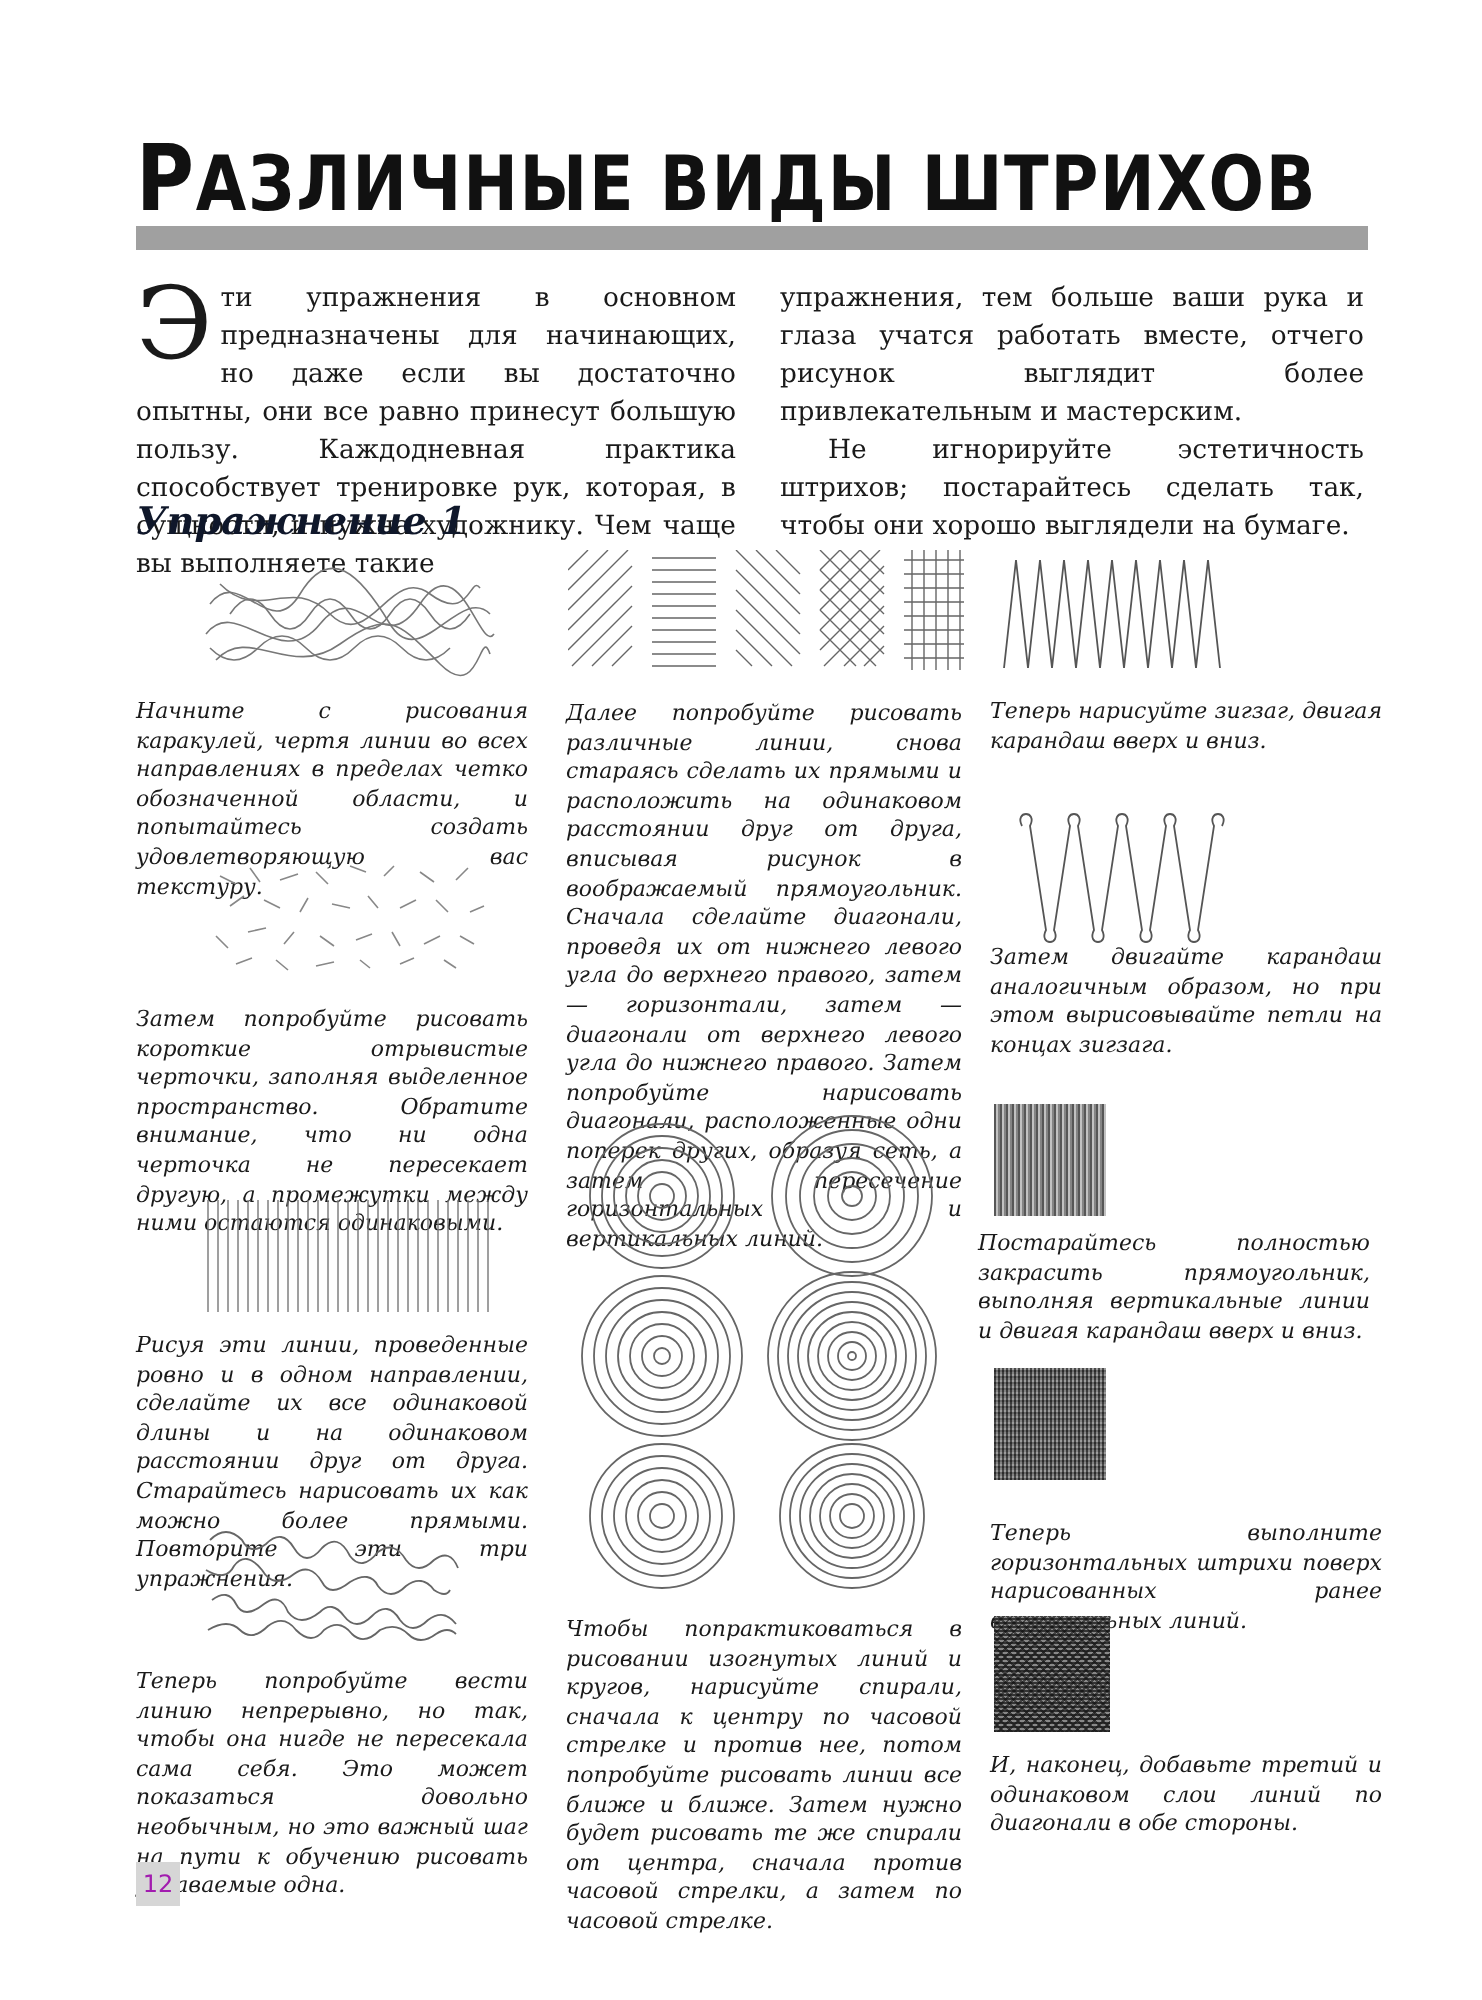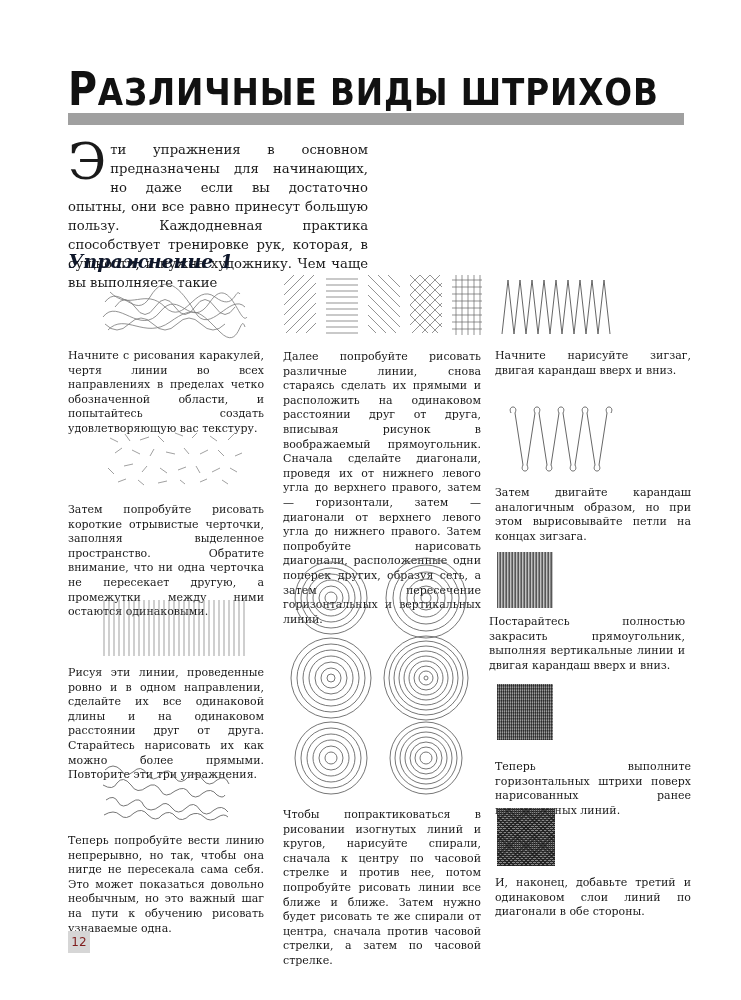--- a/index.html
+++ b/index.html
@@ -34,6 +34,7 @@
   <span>ти упражнения в основном предназначены для начинающих, но даже если вы достаточно опытны, они все равно принесут большую пользу. Каждодневная практика способствует тренировке рук, которая, в сущности, и нужна художнику. Чем чаще вы выполняете такие</span>
 </div>
 <div class="intro intro-right">
+  <p>упражнения, тем больше ваши рука и глаза учатся работать вместе, отчего рисунок выглядит более привлекательным и мастерским.</p>
 </div>
 
 <div class="exercise-heading">Упражнение 1</div>

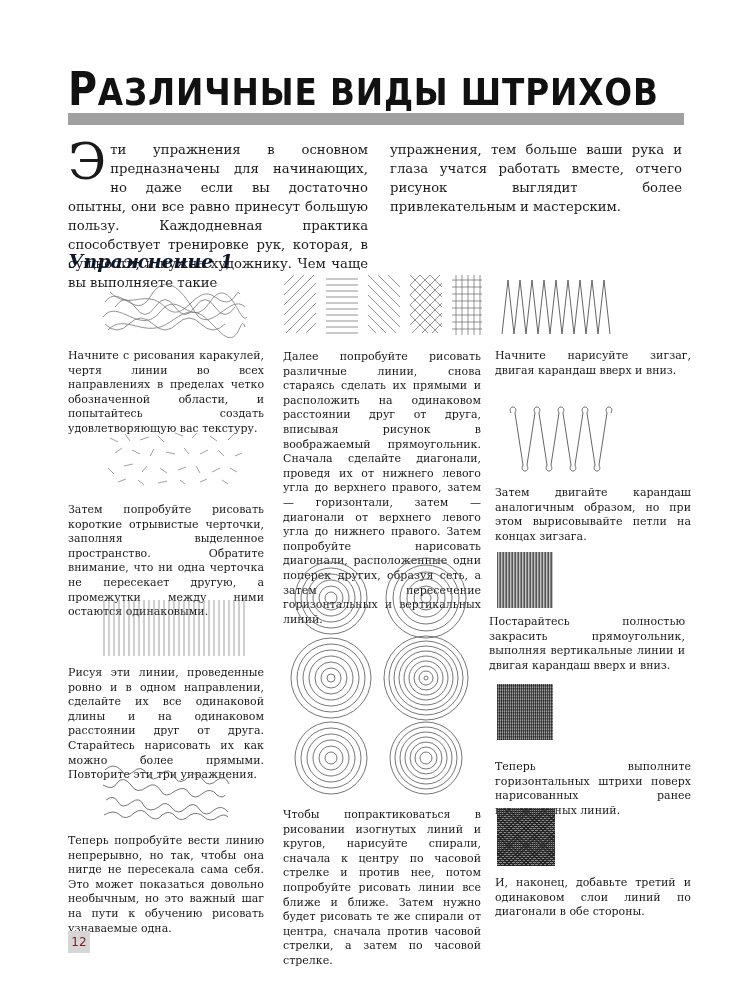--- a/index.html
+++ b/index.html
@@ -35,6 +35,7 @@
 </div>
 <div class="intro intro-right">
   <p>упражнения, тем больше ваши рука и глаза учатся работать вместе, отчего рисунок выглядит более привлекательным и мастерским.</p>
+  <p class="indent">Не игнорируйте эстетичность штрихов; постарайтесь сделать так, чтобы они хорошо выглядели на бумаге.</p>
 </div>
 
 <div class="exercise-heading">Упражнение 1</div>

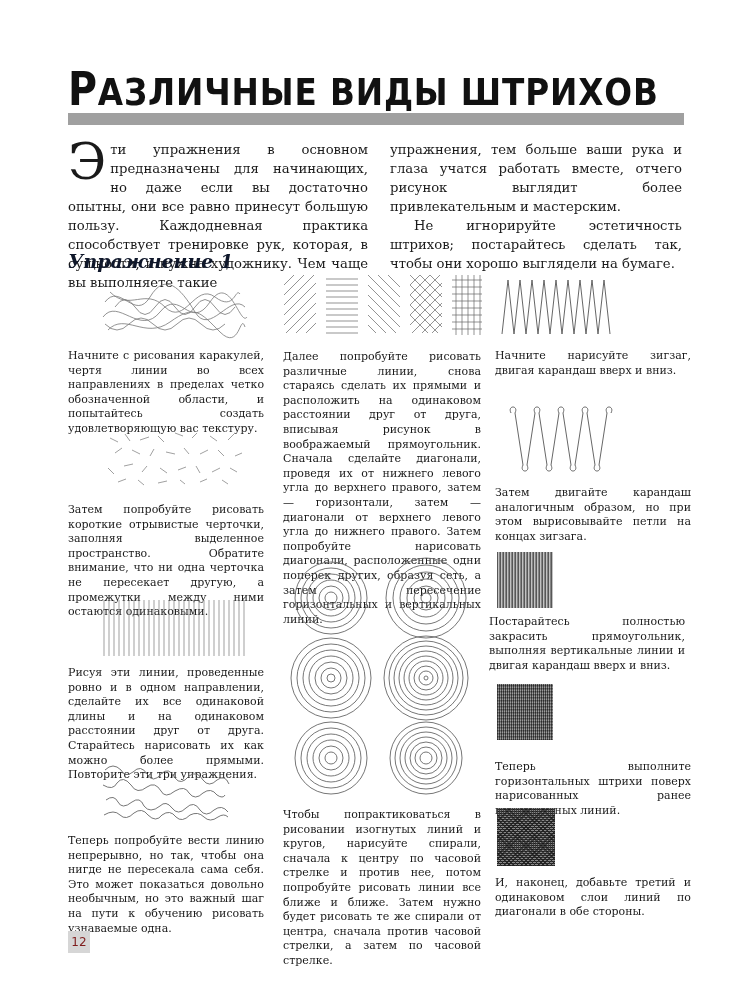--- a/index.html
+++ b/index.html
@@ -16,7 +16,7 @@
     .indent { text-indent: 24px; margin: 0; }
     p { margin: 0; }
     .exercise-heading { position: absolute; left: 68px; top: 250px; font-family: "DejaVu Serif", serif; font-style: italic; font-weight: bold; font-size: 19px; color: #0f172a; }
-    .caption { position: absolute; font-size: 11px; line-height: 14.6px; text-align: justify; color: #1a1a1a; }
+    .caption { position: absolute; font-size: 11px; line-height: 14.6px; text-align: justify; color: #1a1a1a; font-style: italic; }
     .illus { position: absolute; }
     .page-num { position: absolute; left: 68px; top: 931px; width: 22px; height: 22px; background: #d6d6d6;
       font-family: "DejaVu Sans", sans-serif; font-size: 12px; line-height: 22px; text-align: center; color: #7f1d1d; }

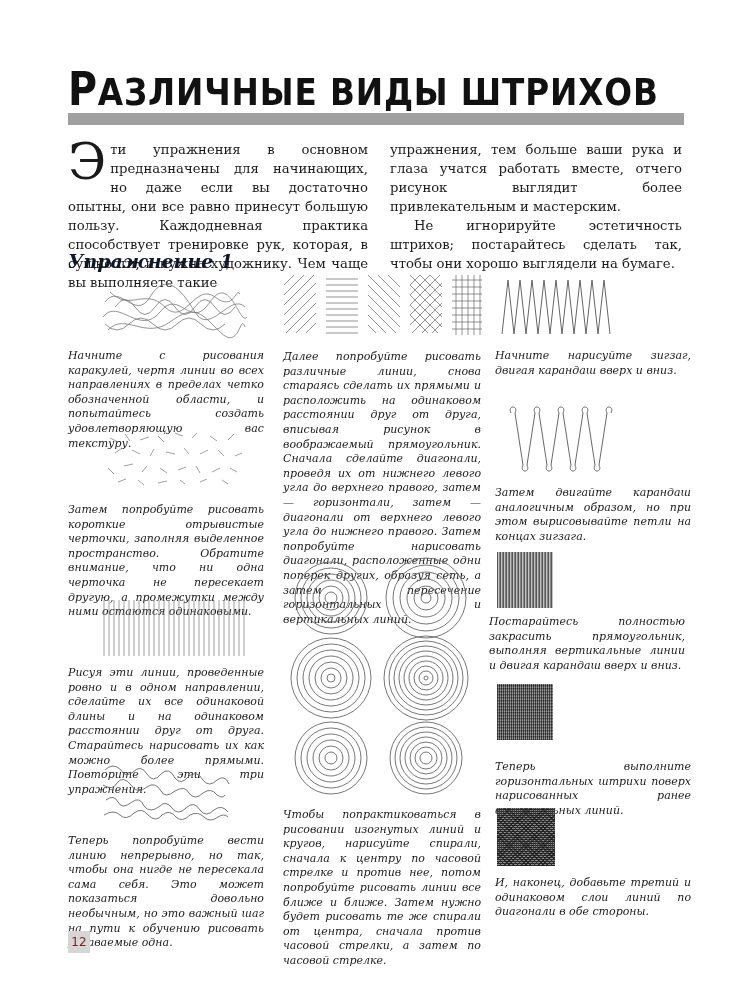--- a/index.html
+++ b/index.html
@@ -167,7 +167,7 @@
 <svg class="illus" style="left:498px;top:276px" width="120" height="62" viewBox="0 0 120 62">
   <path fill="none" stroke="#555" stroke-width="0.9" d="M4 58 L10 4 L16 58 L22 4 L28 58 L34 4 L40 58 L46 4 L52 58 L58 4 L64 58 L70 4 L76 58 L82 4 L88 58 L94 4 L100 58 L106 4 L112 58"></path>
 </svg>
-<div class="caption" style="left:495px;top:349px;width:196px">Начните нарисуйте зигзаг, двигая карандаш вверх и вниз.</div>
+<div class="caption" style="left:495px;top:349px;width:196px">Теперь нарисуйте зигзаг, двигая карандаш вверх и вниз.</div>
 
 <svg class="illus" style="left:505px;top:405px" width="120" height="68" viewBox="0 0 120 68">
   <g fill="none" stroke="#555" stroke-width="0.9">

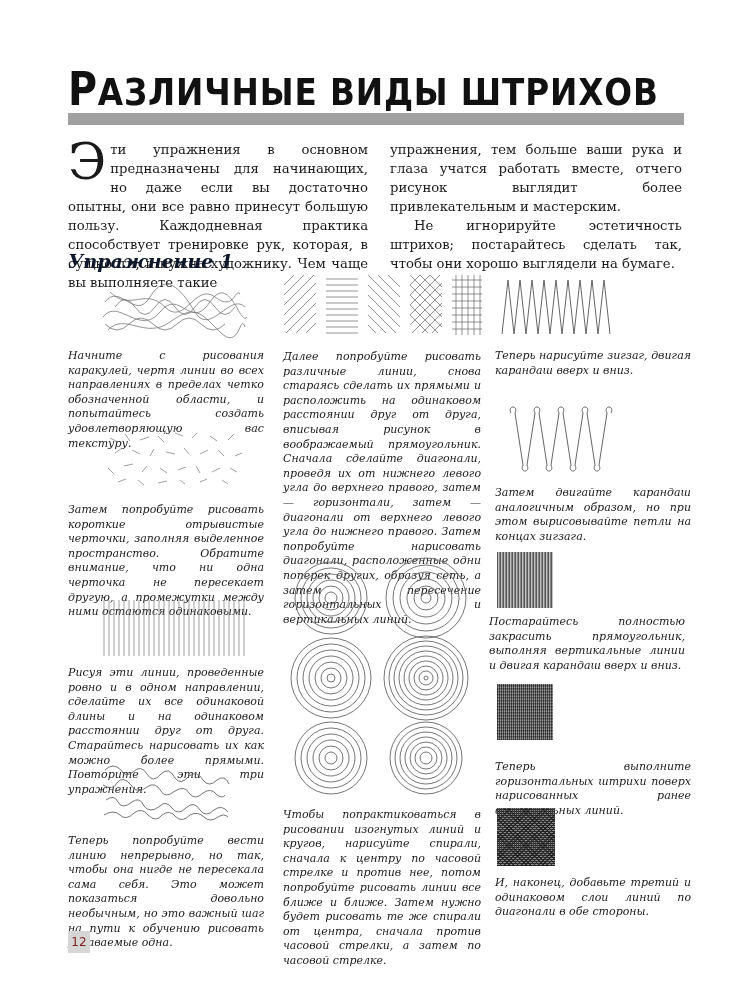--- a/index.html
+++ b/index.html
@@ -174,7 +174,7 @@
     <path d="M6 8 C2 0 14 0 10 8 L18 60 C14 68 26 68 22 60 L30 8 C26 0 38 0 34 8 L42 60 C38 68 50 68 46 60 L54 8 C50 0 62 0 58 8 L66 60 C62 68 74 68 70 60 L78 8 C74 0 86 0 82 8 L90 60 C86 68 98 68 94 60 L102 8 C98 0 110 0 106 8"></path>
   </g>
 </svg>
-<div class="caption" style="left:495px;top:486px;width:196px">Затем двигайте карандаш аналогичным образом, но при этом вырисовывайте петли на концах зигзага.</div>
+<div class="caption" style="left:495px;top:472px;width:196px">Затем двигайте карандаш аналогичным образом, но при этом вырисовывайте петли на концах зигзага.</div>
 
 <div class="illus" style="left:497px;top:552px;width:56px;height:56px;background:repeating-linear-gradient(90deg,#444 0 1px,#bbb 1px 2px,#777 2px 3px);opacity:0.9"></div>
 <div class="caption" style="left:489px;top:615px;width:196px">Постарайтесь полностью закрасить прямоугольник, выполняя вертикальные линии и двигая карандаш вверх и вниз.</div>

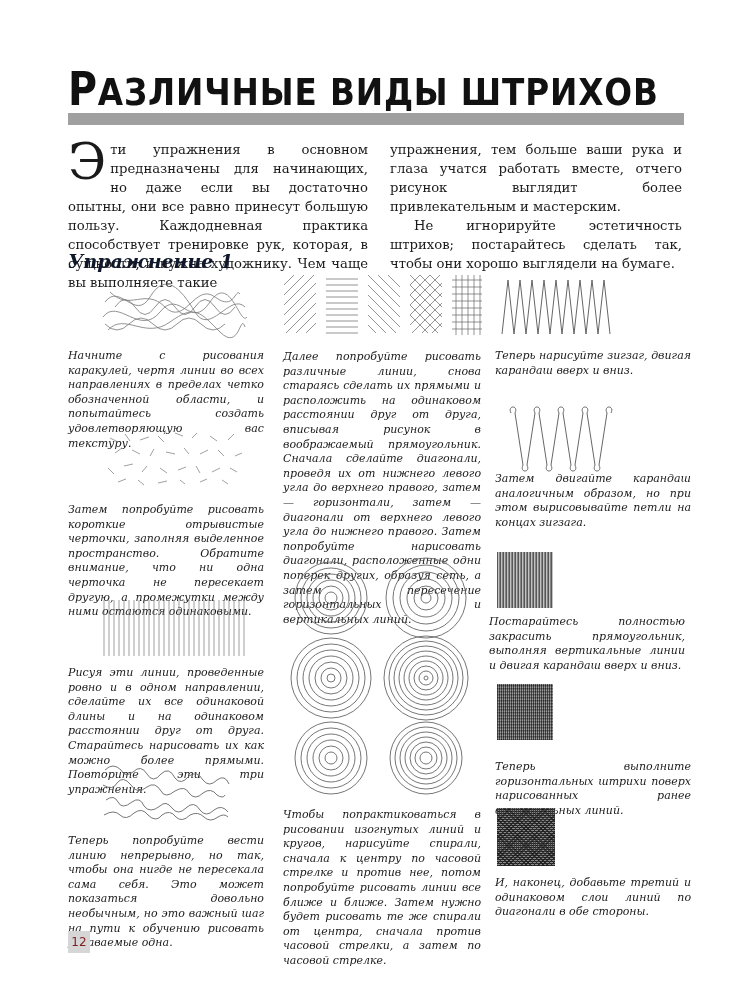--- a/index.html
+++ b/index.html
@@ -19,7 +19,7 @@
     .caption { position: absolute; font-size: 11px; line-height: 14.6px; text-align: justify; color: #1a1a1a; font-style: italic; }
     .illus { position: absolute; }
     .page-num { position: absolute; left: 68px; top: 931px; width: 22px; height: 22px; background: #d6d6d6;
-      font-family: "DejaVu Sans", sans-serif; font-size: 12px; line-height: 22px; text-align: center; color: #7f1d1d; }
+      font-family: "DejaVu Sans", sans-serif; font-size: 12px; line-height: 22px; text-align: center; color: #a21caf; }
   </style>
 </head>
 <body>

